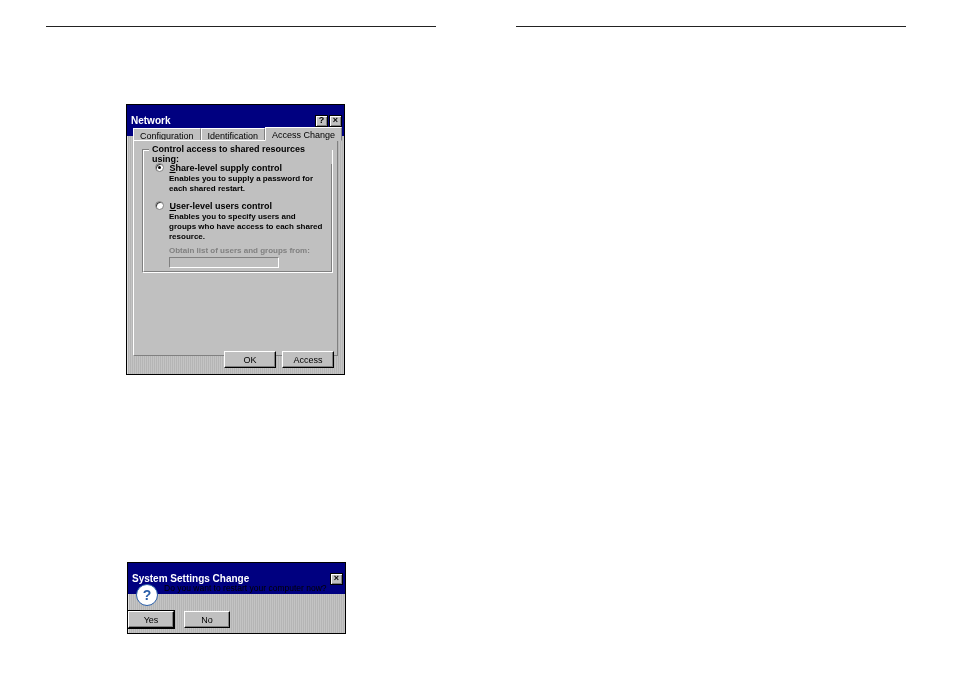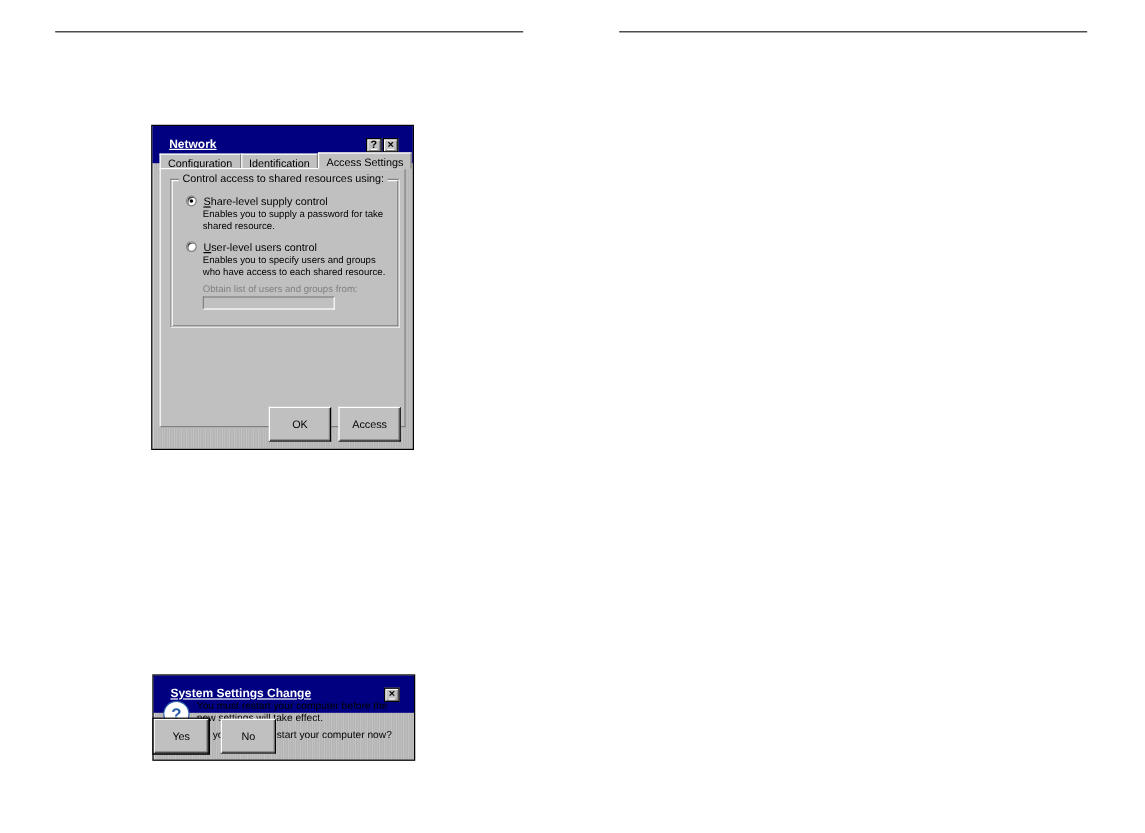--- a/index.html
+++ b/index.html
@@ -41,10 +41,9 @@
     height: 31px;
     background: #000080;
     color: #fff;
-    padding: 0 12px;
+    padding: 0 2px;
     font-size: 10px;
     font-weight: bold;
-    text-decoration: underline;
   }
   .titlebar .title { flex: 1; padding-left: 2px; line-height: 15px; }
   .titlebar .tb-btn {

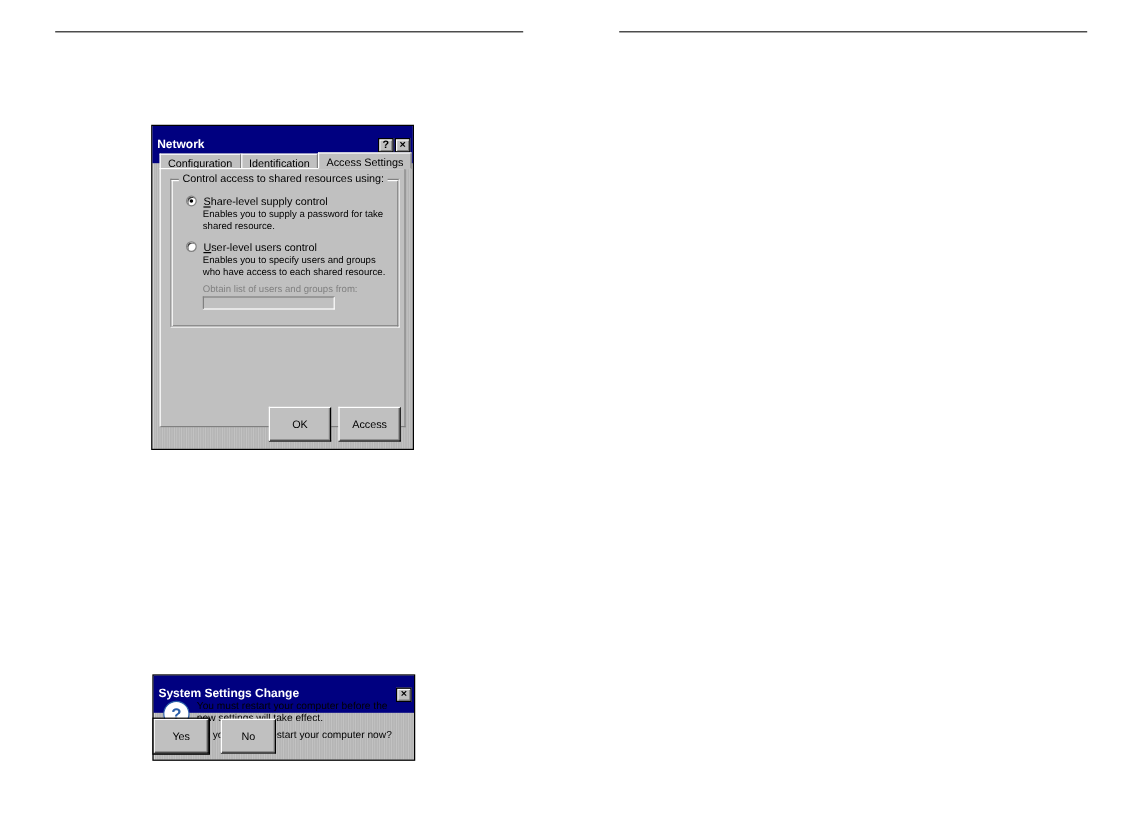--- a/index.html
+++ b/index.html
@@ -237,7 +237,7 @@
   <div class="tabstrip">
     <div class="tab inactive">Configuration</div>
     <div class="tab inactive">Identification</div>
-    <div class="tab active">Access Settings</div>
+    <div class="tab active">Access Change</div>
   </div>
 
   <div class="tabpanel">

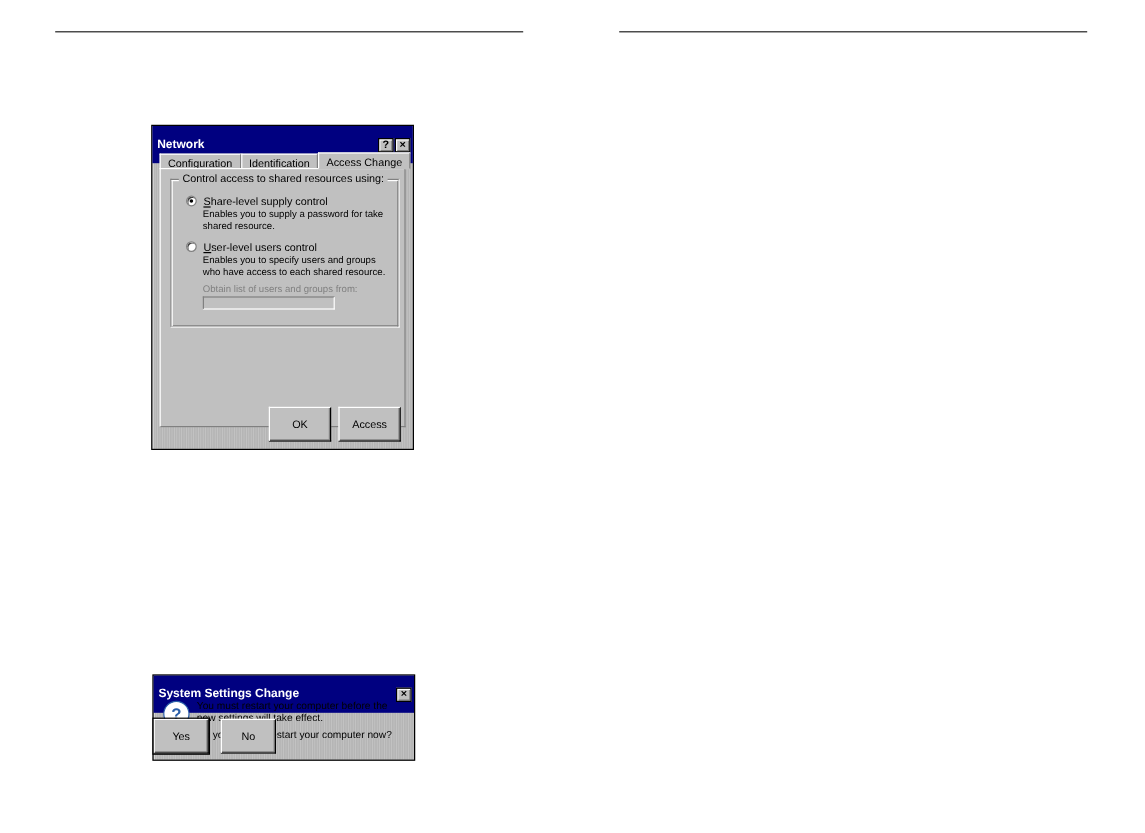--- a/index.html
+++ b/index.html
@@ -98,6 +98,7 @@
     border-left: 1px solid #808080;
     border-right: 1px solid #fff;
     border-bottom: 1px solid #fff;
+    font-weight: bold;
   }
   .groupbox-inner {
     position: absolute; inset: 0;

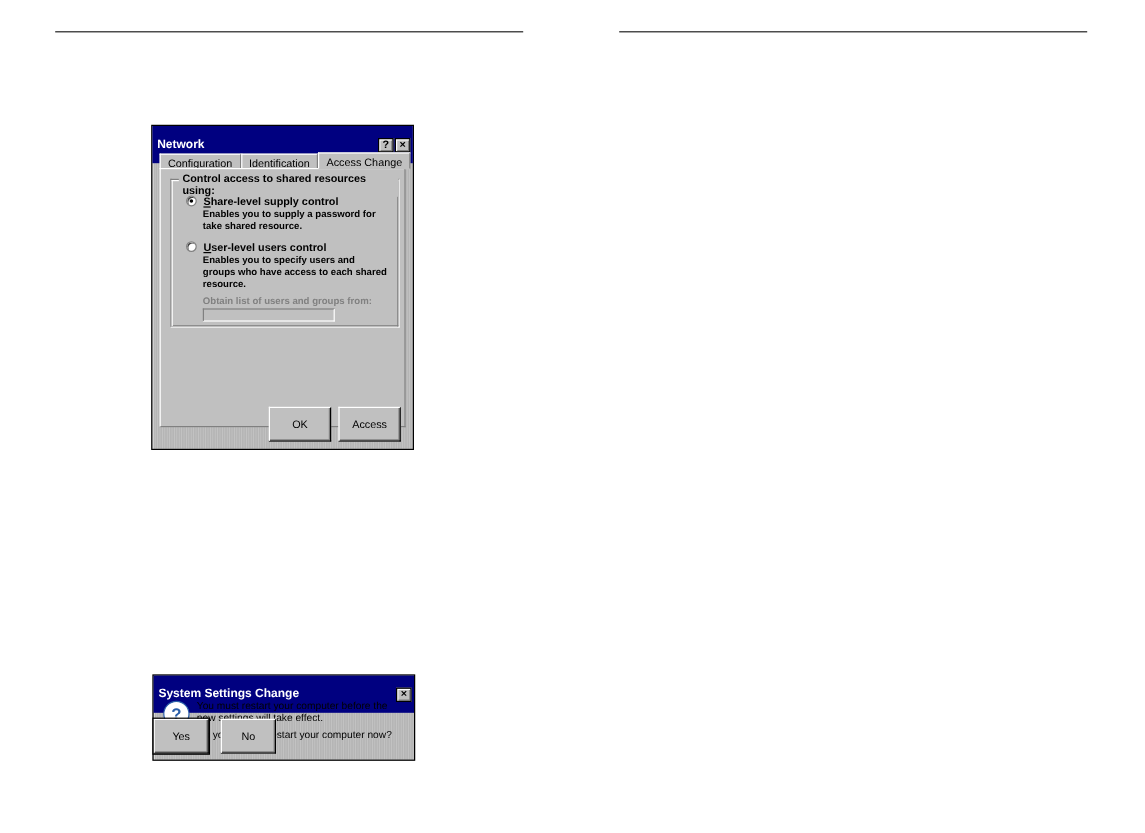--- a/index.html
+++ b/index.html
@@ -249,7 +249,7 @@
       <div class="radiorow" style="top:12px;">
         <span class="circle checked"></span>
         <span class="labeltxt"><span class="u">S</span><span>hare-level supply control</span></span>
-        <div class="hint">Enables you to supply a password for take shared resource.</div>
+        <div class="hint">Enables you to supply a password for each shared restart.</div>
       </div>
 
       <div class="radiorow" style="top:50px;">

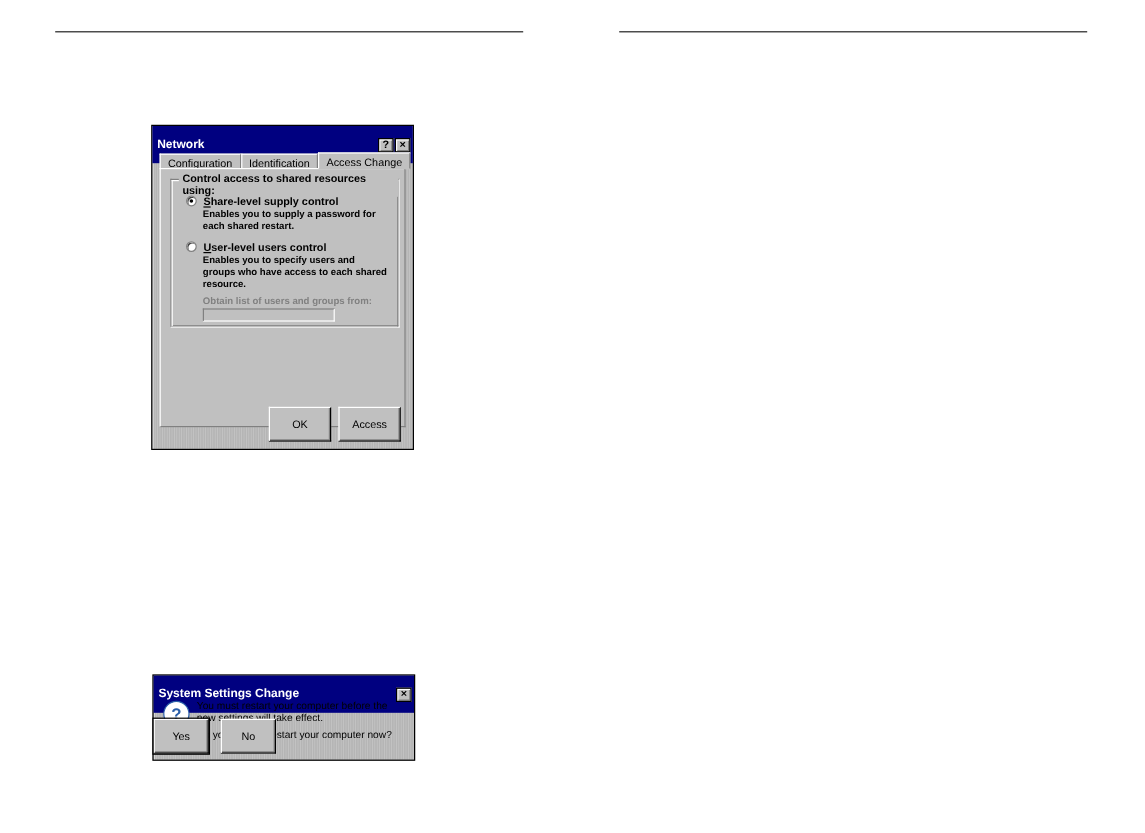--- a/index.html
+++ b/index.html
@@ -167,7 +167,7 @@
     display: flex; gap: 6px;
   }
   .winbtn {
-    min-width: 52px; height: 29px;
+    min-width: 52px; height: 17px;
     background: #c0c0c0;
     border-top: 1px solid #fff;
     border-left: 1px solid #fff;

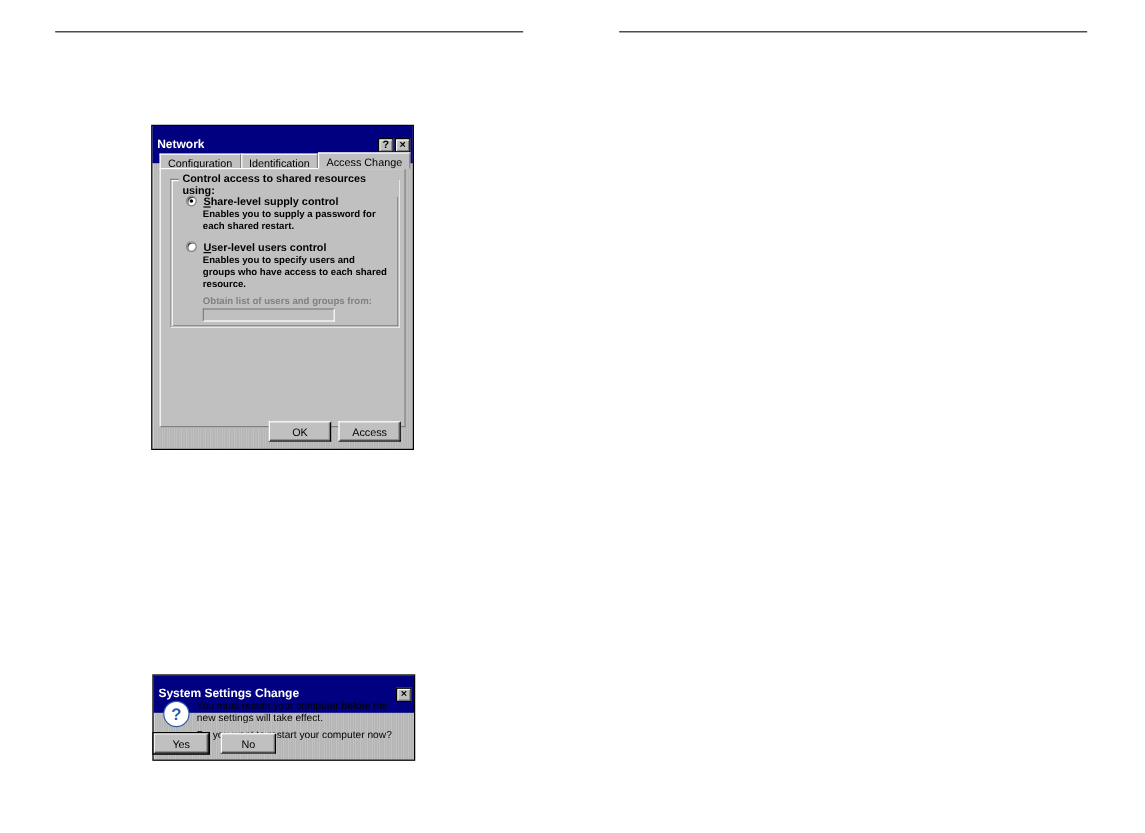--- a/index.html
+++ b/index.html
@@ -276,7 +276,6 @@
   <div class="body">
     <div class="qicon">?</div>
     <div class="msgs">
-      <div class="msg1">You must restart your computer before the new settings will take effect.</div>
       <div class="msg2">Do you want to restart your computer now?</div>
     </div>
   </div>

